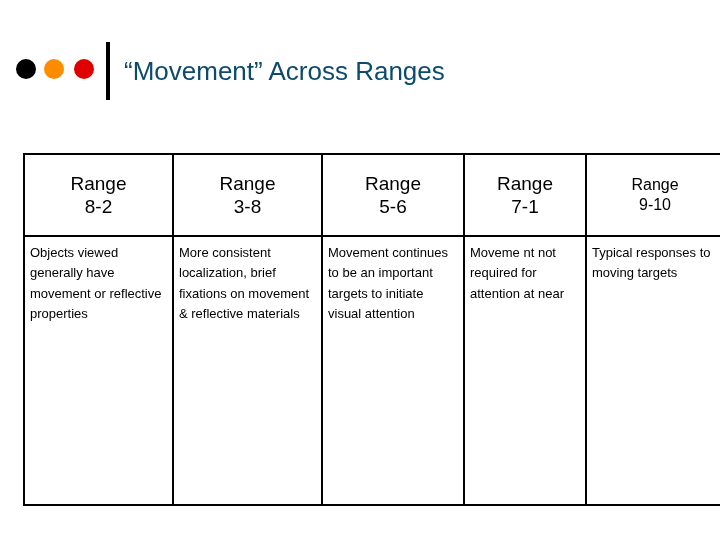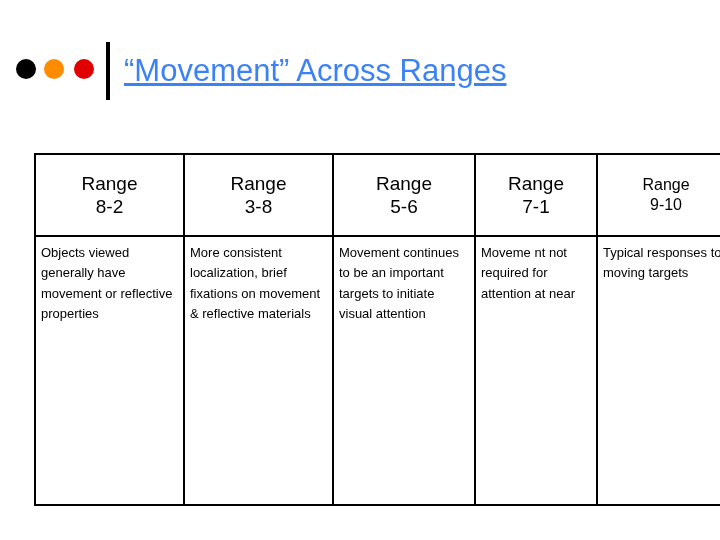--- a/index.html
+++ b/index.html
@@ -59,10 +59,9 @@
     width: 580px;
     height: 58px;
     line-height: 58px;
-    font-size: 31px;
-    color: #3b82f6;
+    font-size: 26px;
+    color: #0c4a6e;
     white-space: nowrap;
-    text-decoration: underline;
   }
 
   

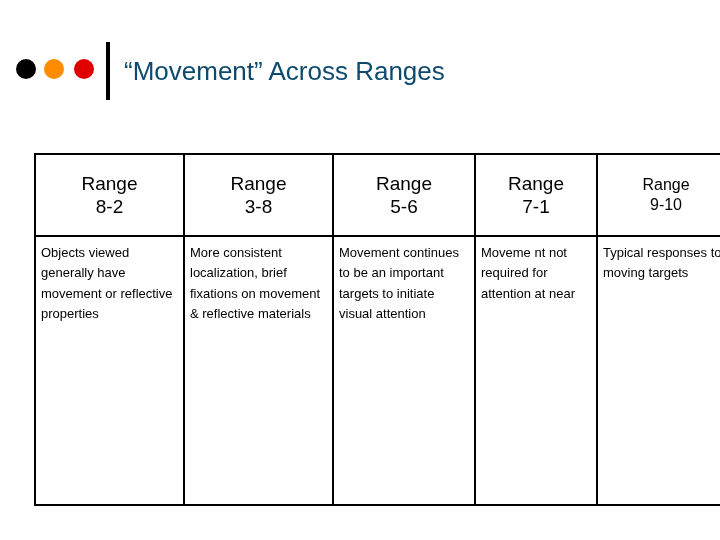--- a/index.html
+++ b/index.html
@@ -67,7 +67,7 @@
   
   .table-wrap {
     position: absolute;
-    left: 34px;
+    left: 23px;
     top: 153px;
     width: 650px;
   }

